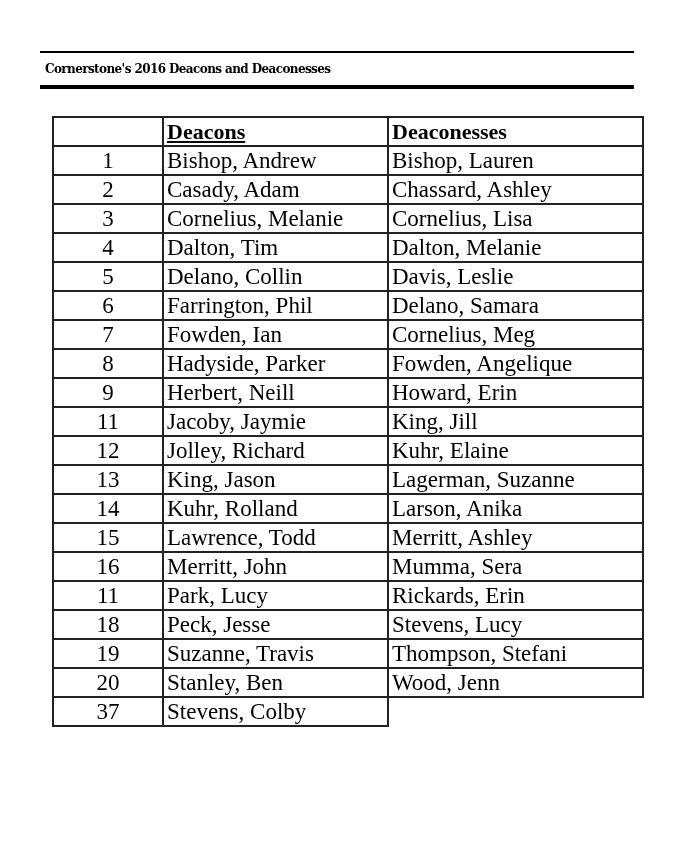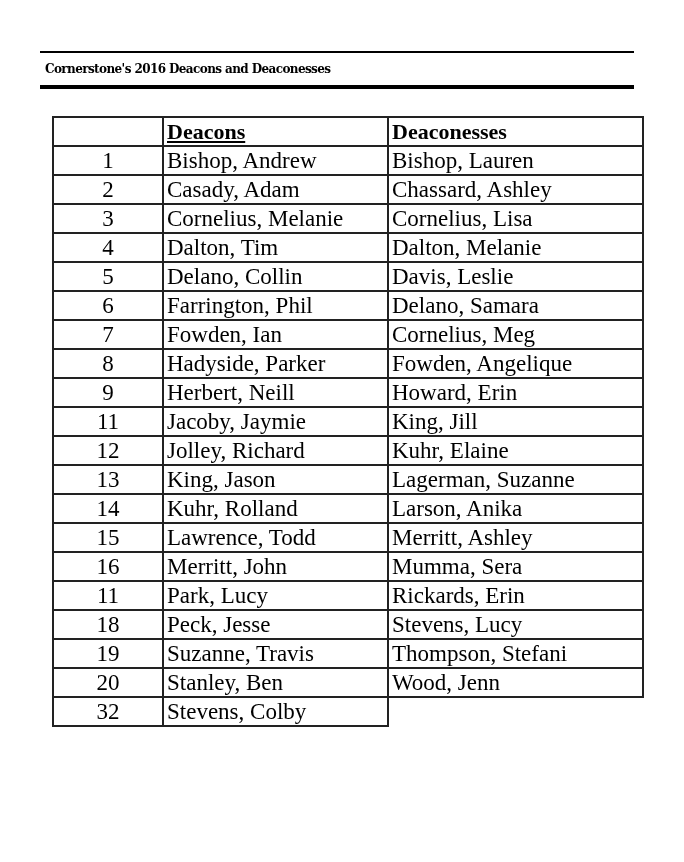--- a/index.html
+++ b/index.html
@@ -129,7 +129,7 @@
         <td class="des">Wood, Jenn</td>
       </tr>
       <tr>
-        <td class="num">32</td>
+        <td class="num">37</td>
         <td class="dea">Stevens, Colby</td>
         <td class="des empty"></td>
       </tr>

